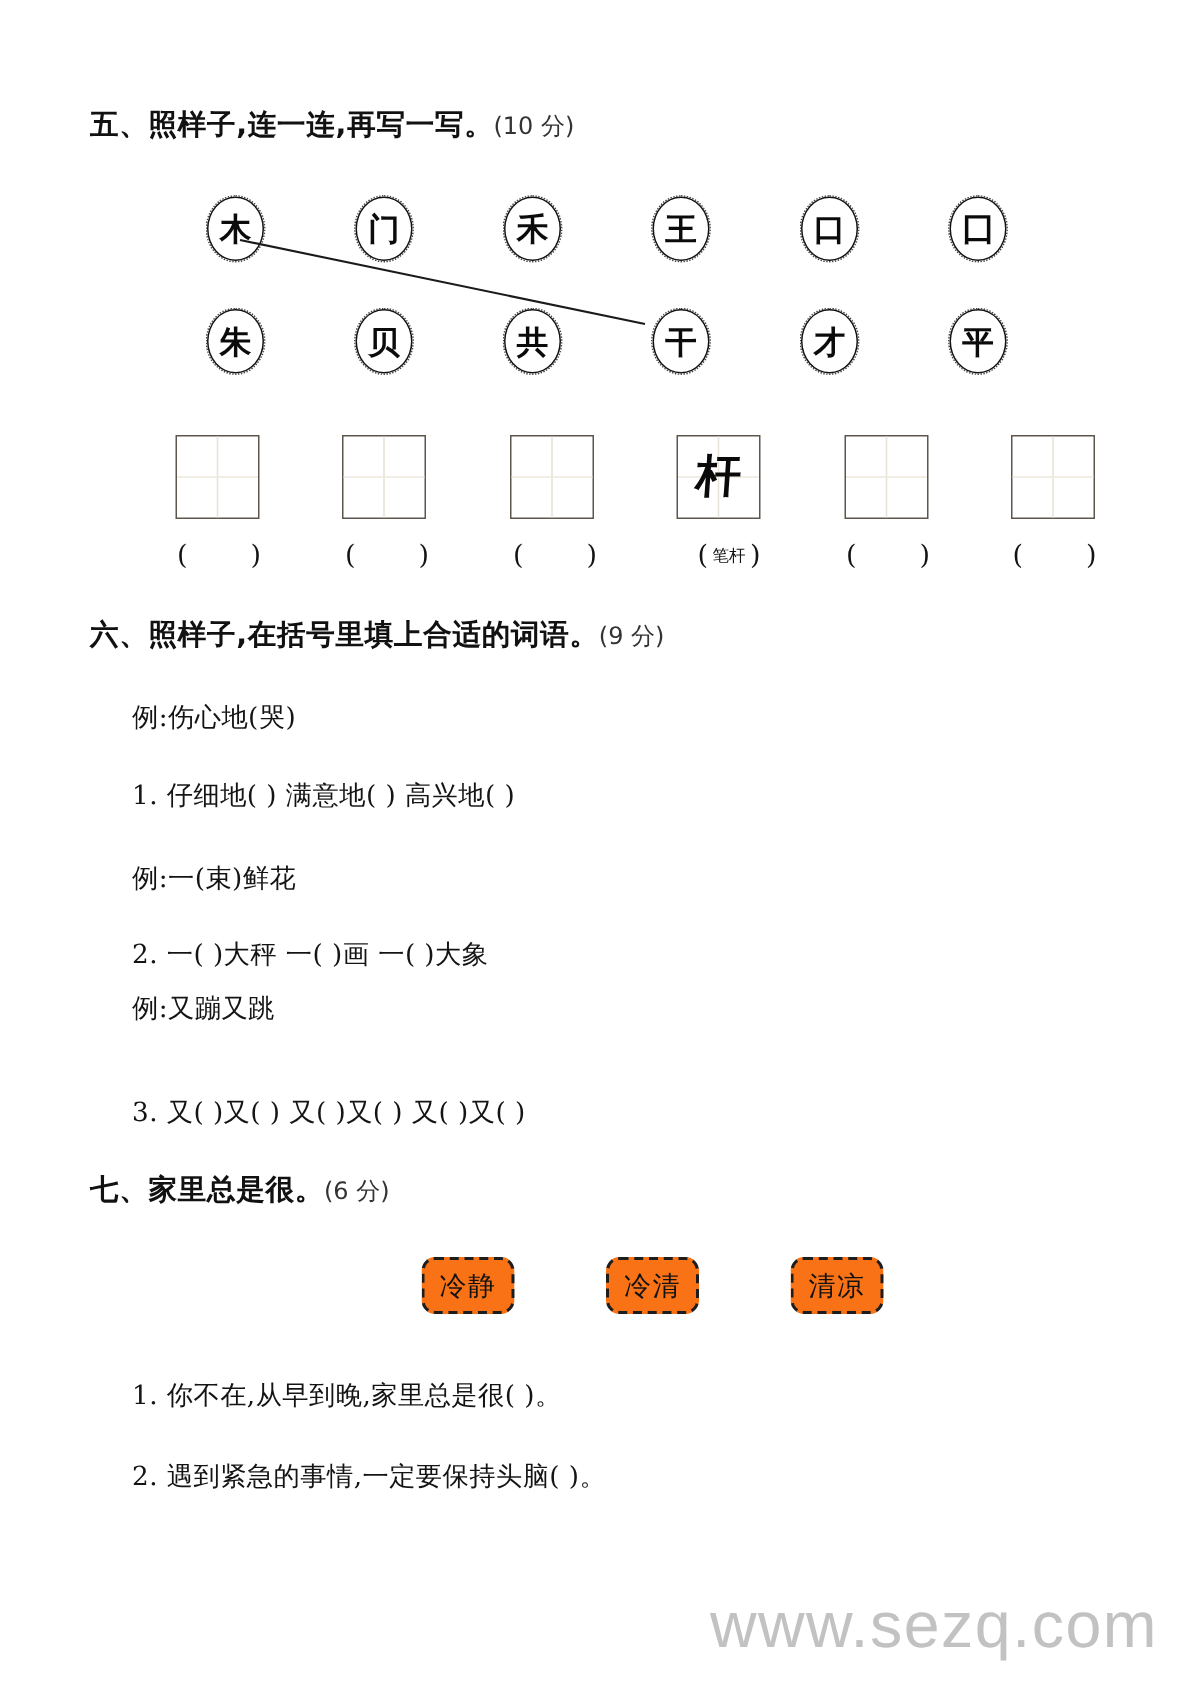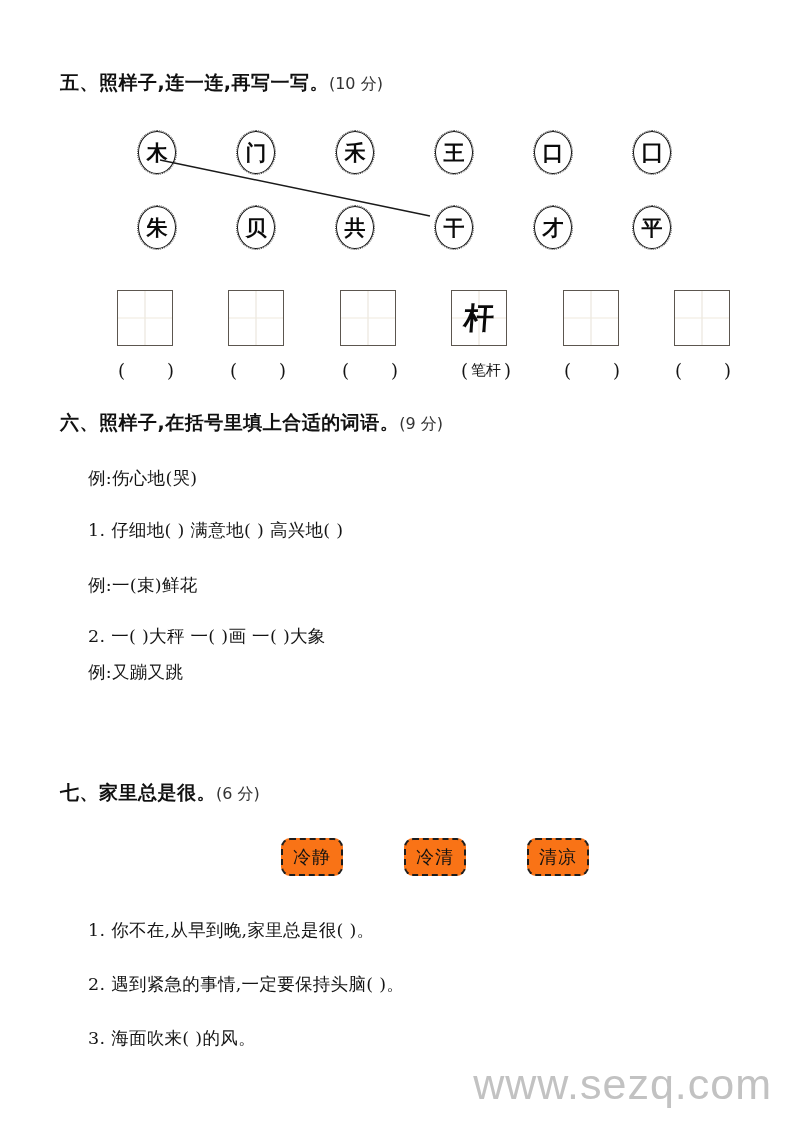--- a/index.html
+++ b/index.html
@@ -167,7 +167,7 @@
     display: inline-block;
     padding: 0 3px;
     font-family: "DejaVu Sans", "Liberation Sans", sans-serif;
-    font-size: 15px;
+    font-size: 11px;
   }
 
   

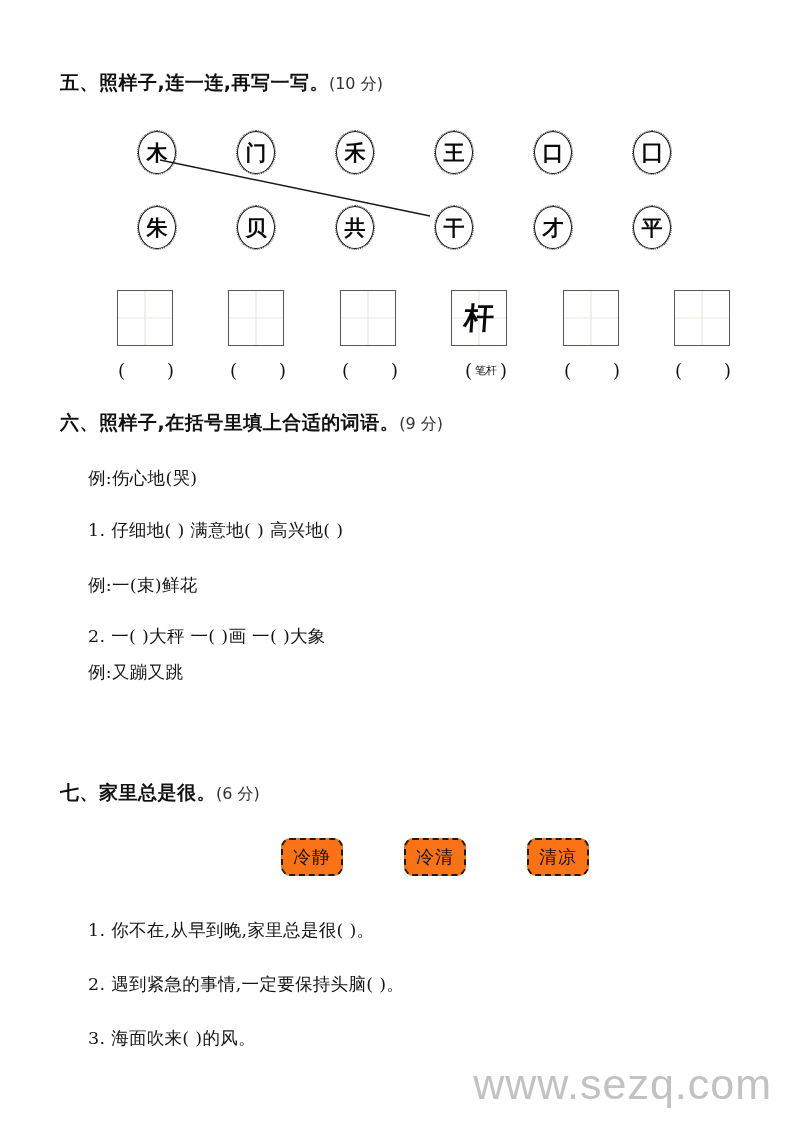--- a/index.html
+++ b/index.html
@@ -365,6 +365,7 @@
 
   <div class="textline ex-line" style="left:88px; top:660px;text-align:center;">例:又蹦又跳</div>
 
+  <div class="textline" style="left:88px; top:729px;">3. 又(      )又(      )   又(      )又(      )   又(      )又(      )</div>
 
   <div class="section-heading" style="left:60px; top:780px;">
     <span>七、家里总是很。</span><span class="pts">(6 分)</span>

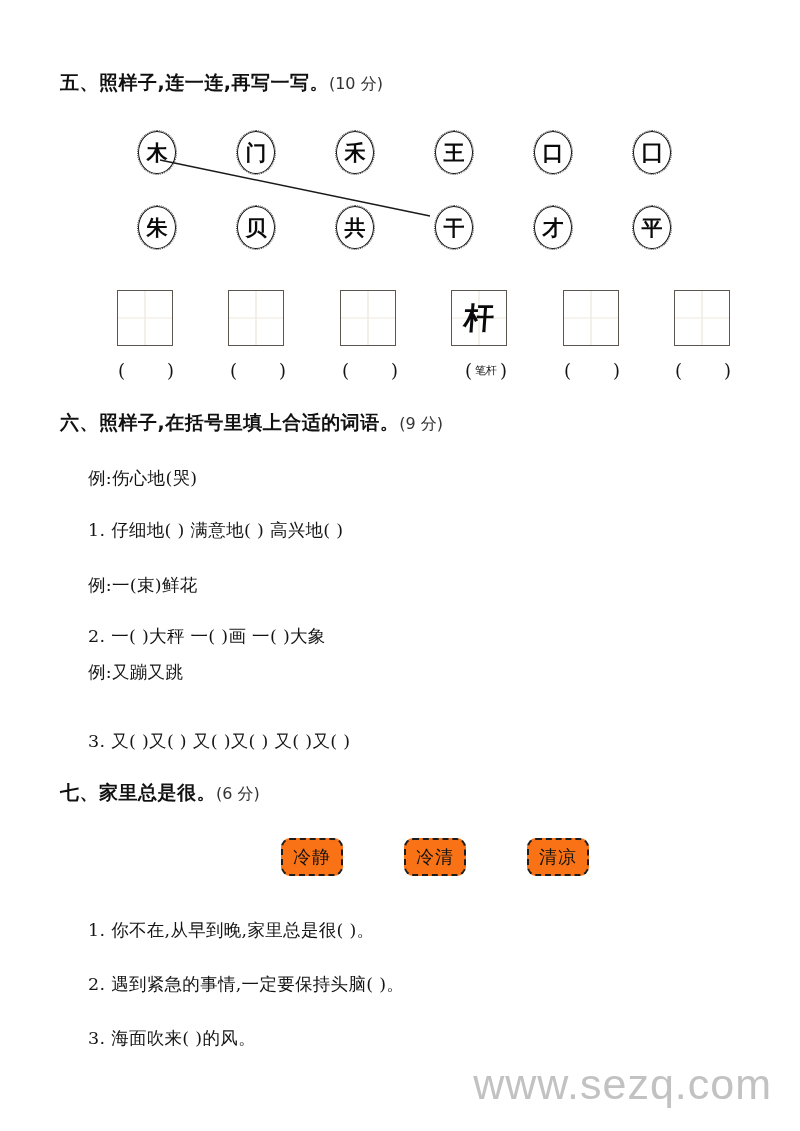--- a/index.html
+++ b/index.html
@@ -381,7 +381,6 @@
 
   <div class="textline" style="left:88px; top:972px;">2. 遇到紧急的事情,一定要保持头脑(             )。</div>
 
-  <div class="textline" style="left:88px; top:1026px;">3. 海面吹来(              )的风。</div>
 
   <div class="watermark">www.sezq.com</div>
 

